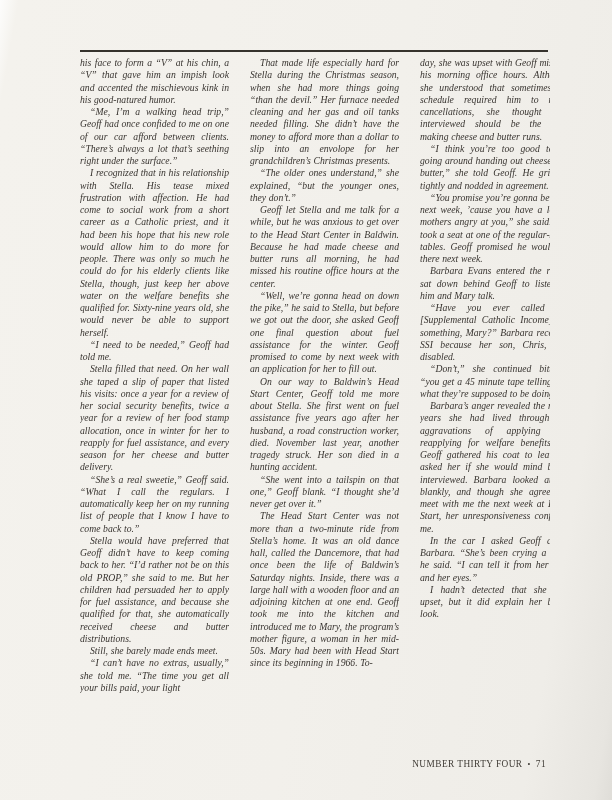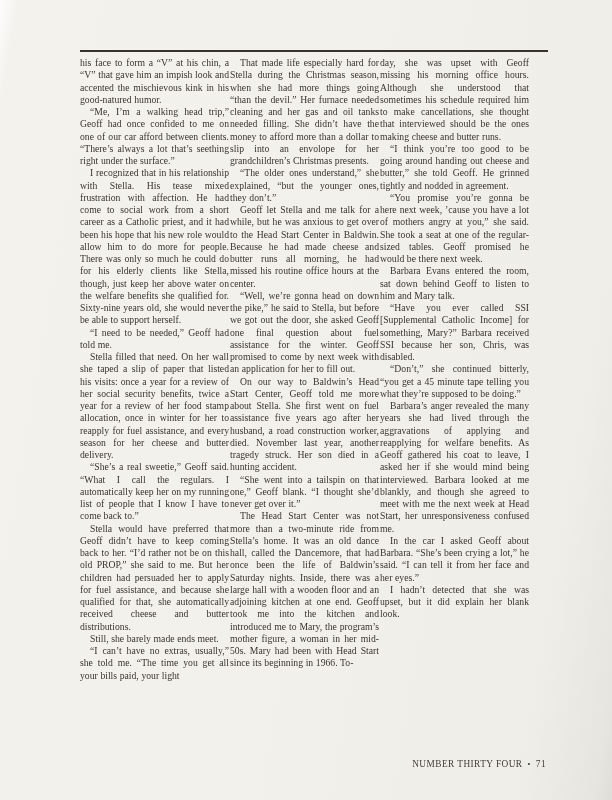--- a/index.html
+++ b/index.html
@@ -38,8 +38,9 @@
     width: 470px;
     height: 692px;
     display: flex;
-    gap: 1px;
+    gap: 21px;
     overflow: hidden;
+    font-style: italic;
   }
   .col {
     width: 149px;

